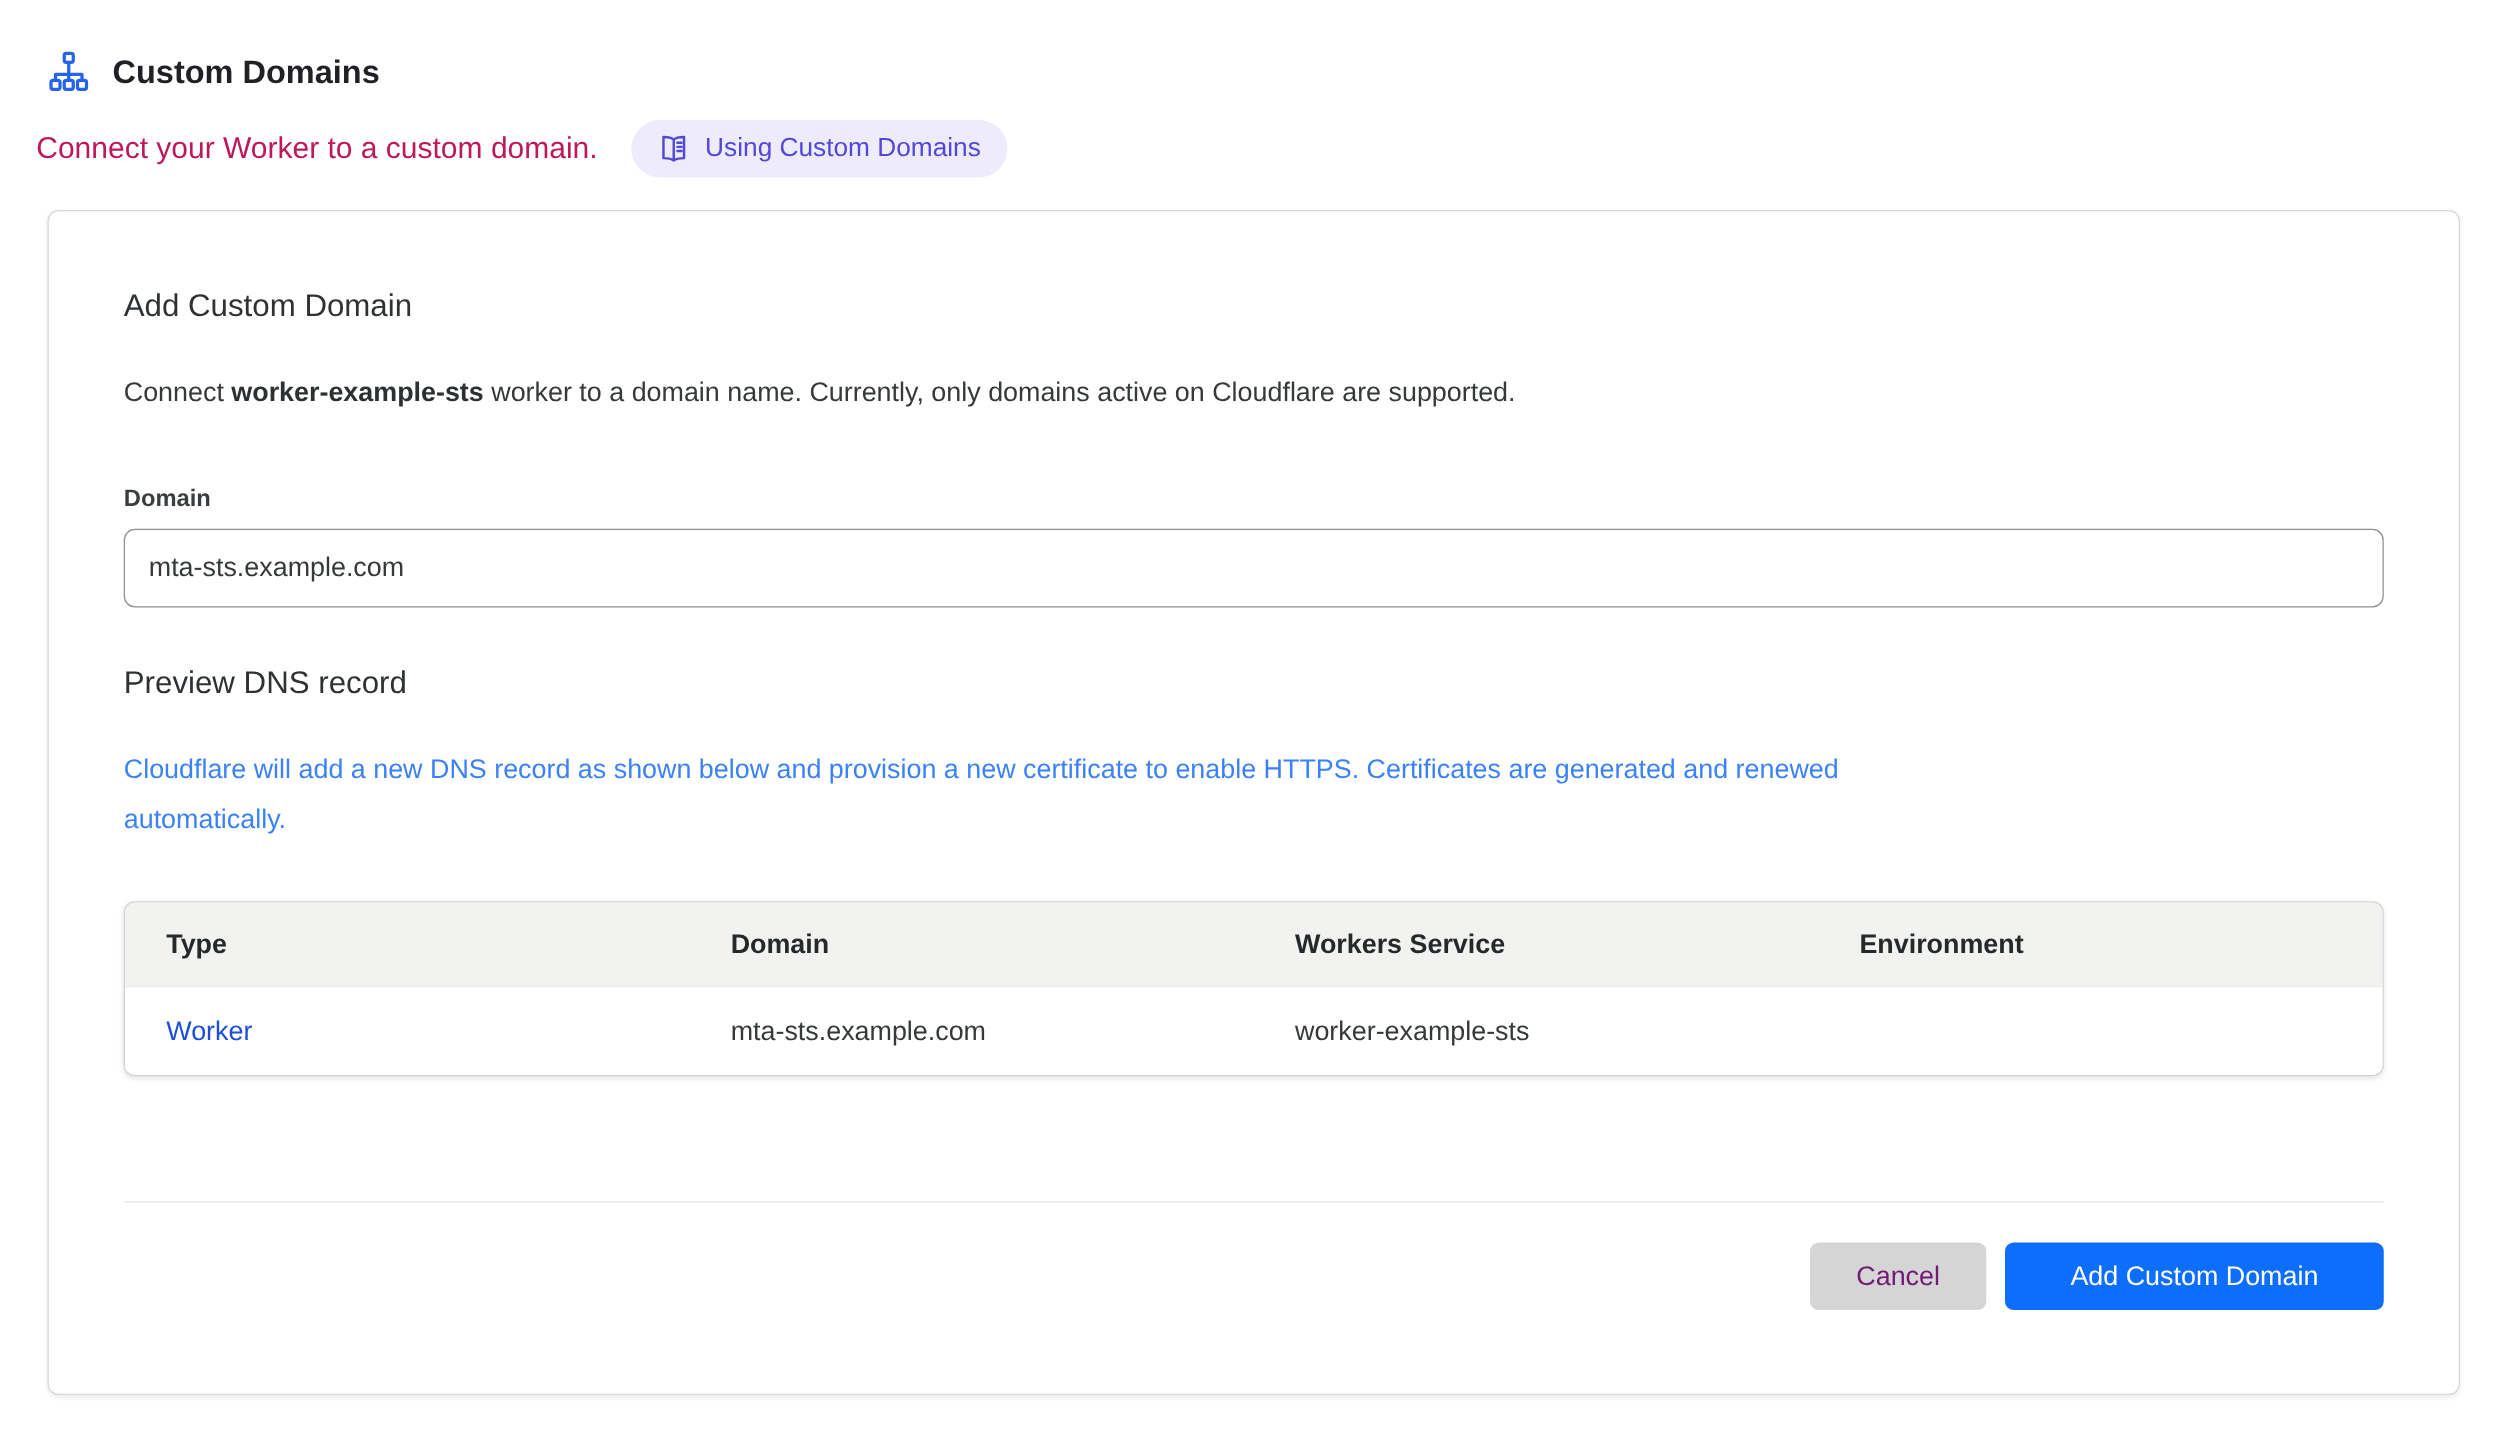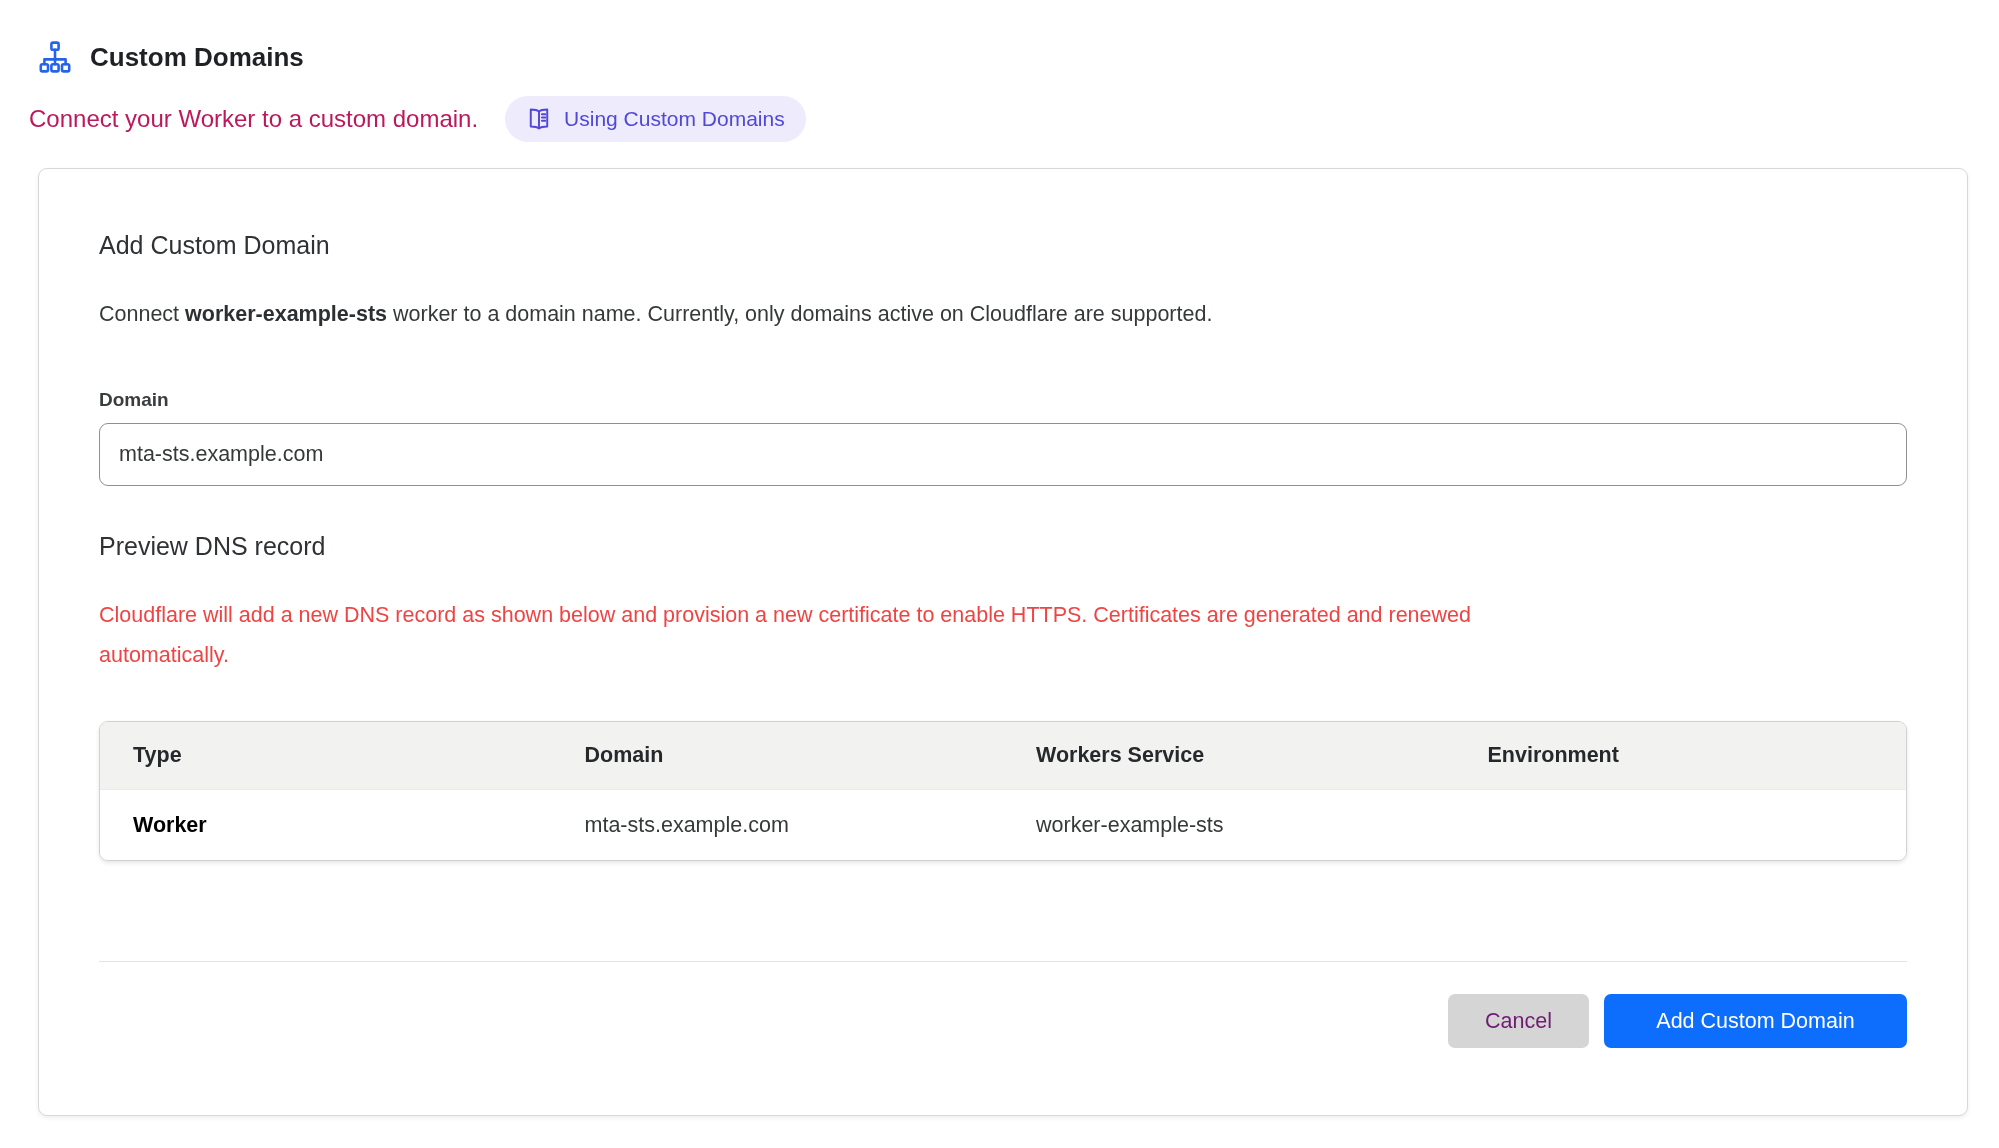--- a/index.html
+++ b/index.html
@@ -50,7 +50,7 @@
   }
 
   .preview-heading { margin-top:46px; }
-  .preview-desc { margin:34px 0 0; font-size:21.5px; line-height:40px; max-width:1470px; color:#ef4444; }
+  .preview-desc { margin:34px 0 0; font-size:21.5px; line-height:40px; max-width:1470px; color:#3b82f6; }
 
   .dns-table {
     margin-top:46px;

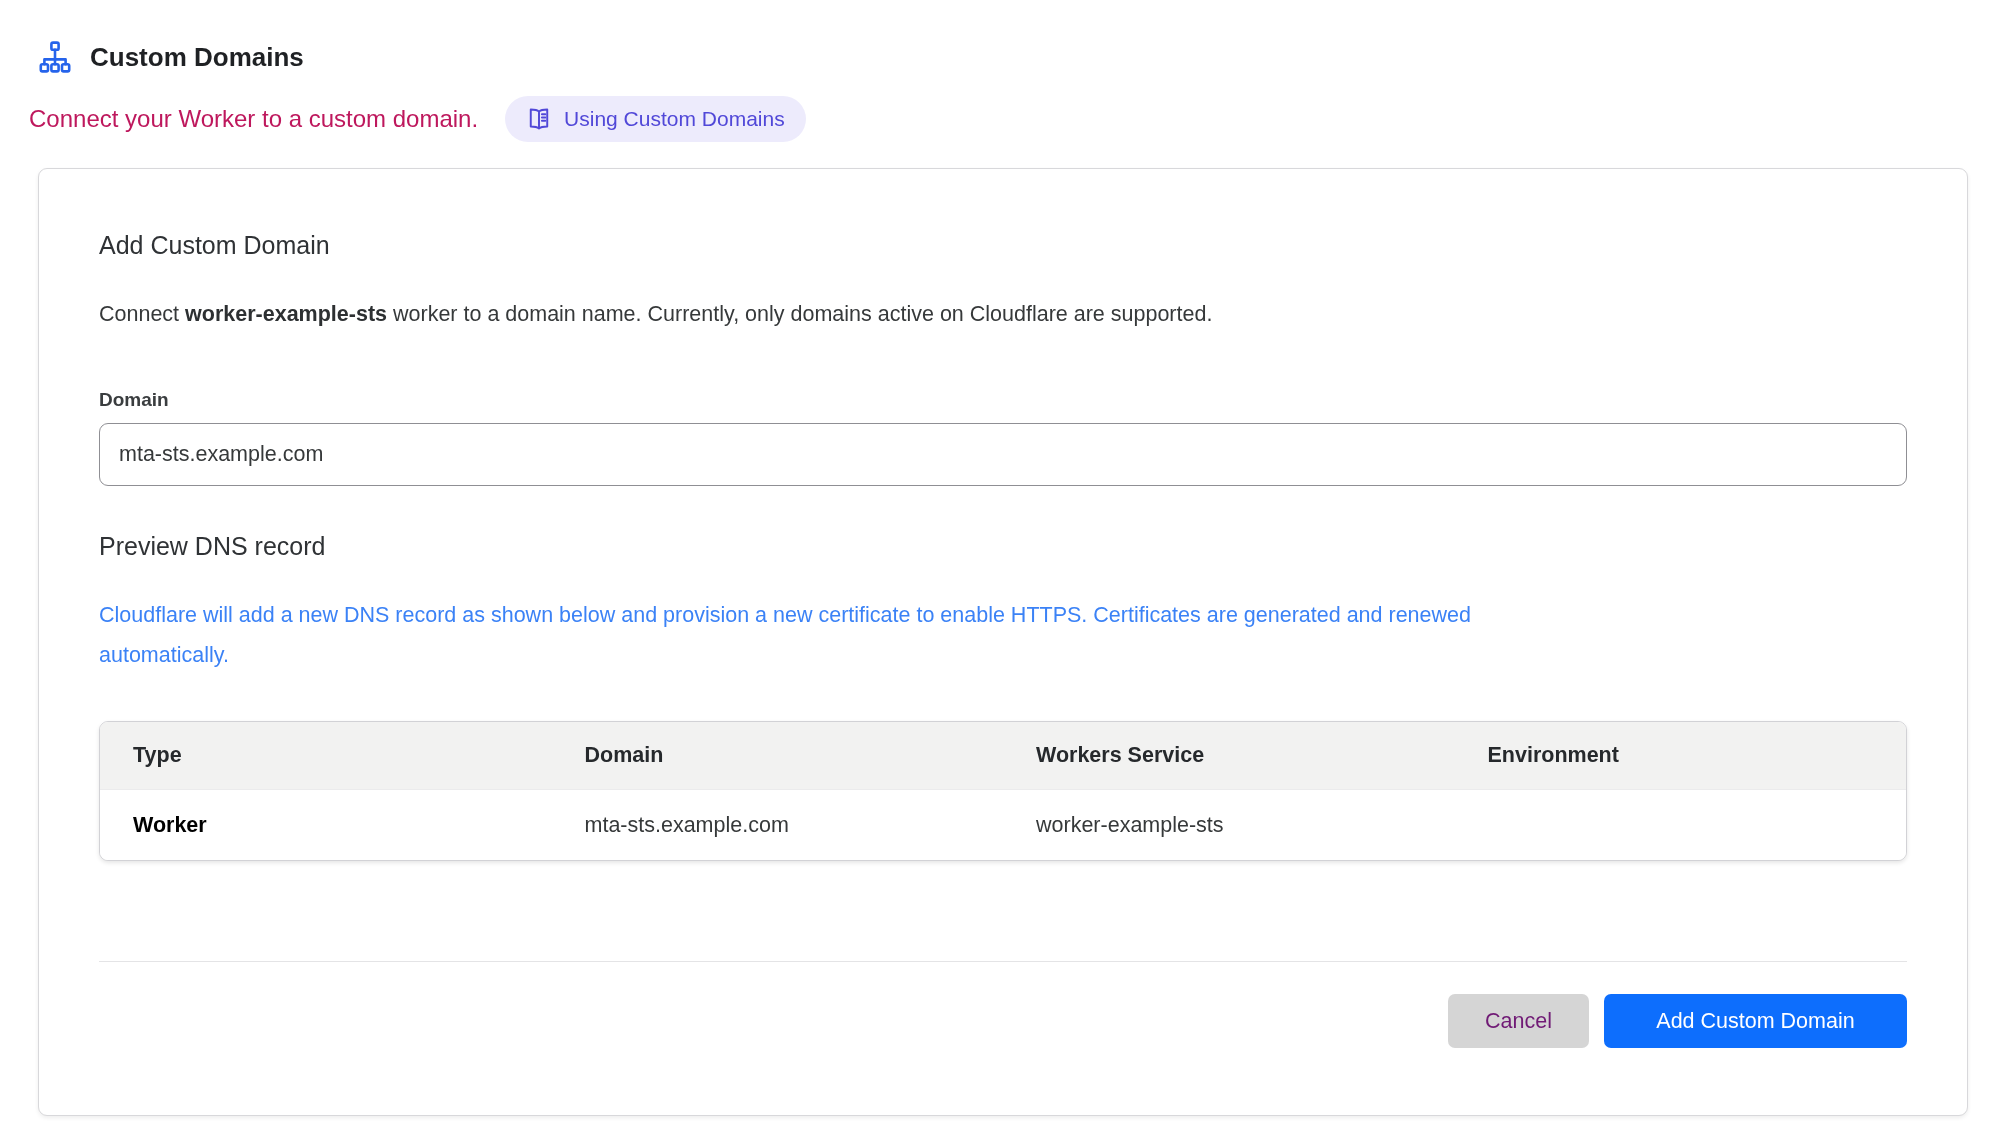--- a/index.html
+++ b/index.html
@@ -71,7 +71,7 @@
     font-size:21.5px; color:#36393a;
   }
   .cell { padding:0 33px; white-space:nowrap; overflow:hidden; }
-  .trow .cell-type { font-weight:700; color:#000000; }
+  .trow .cell-type { font-weight:400; color:#1d4ed8; }
 
   .divider { margin-top:100px; border-top:1px solid #e4e4e6; height:0; }
 

